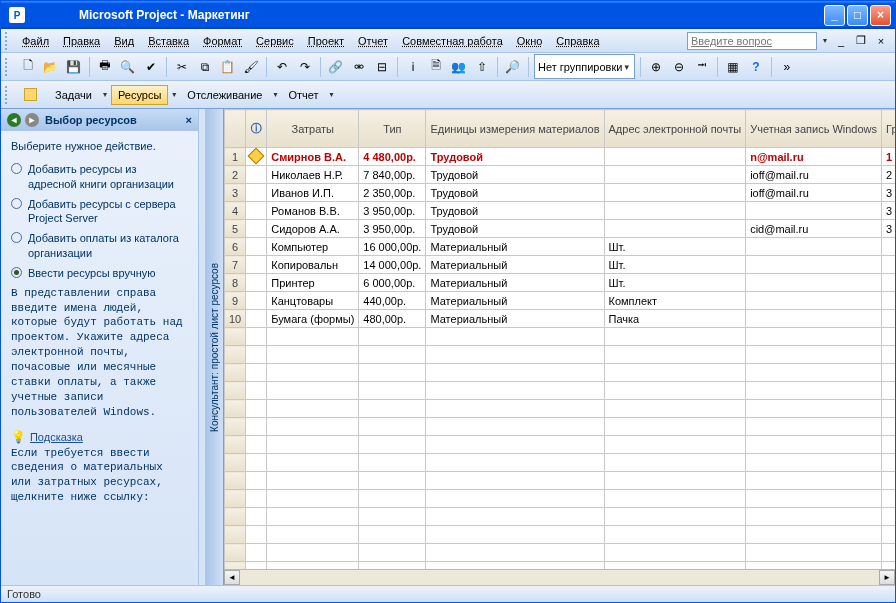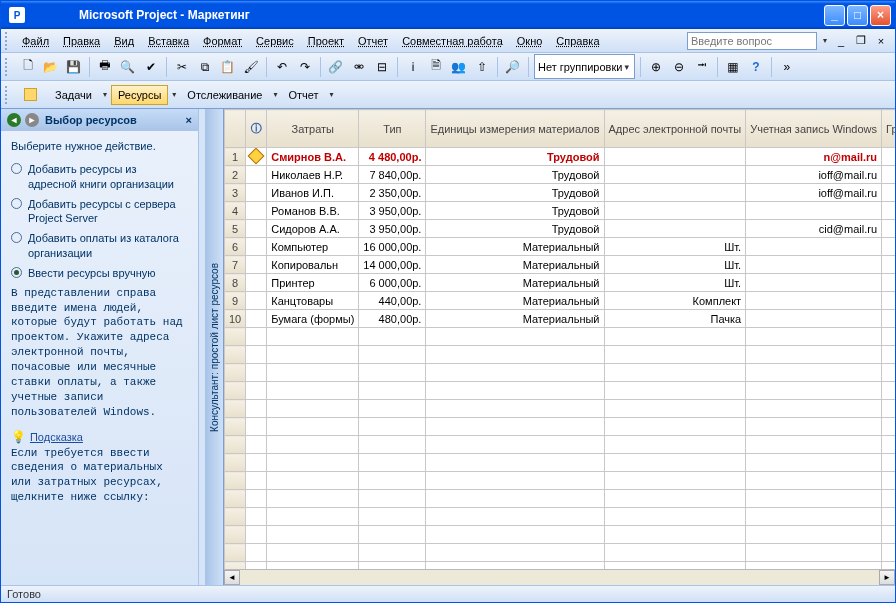--- a/index.html
+++ b/index.html
@@ -15,7 +15,7 @@
 .menu-grip { width: 6px; height: 18px; border-left: 2px dotted #8aa8d3; margin-right: 4px; }
 .menubar .menu-item { padding: 3px 7px; cursor: pointer; text-decoration: underline; text-decoration-style: dotted; }
 .menubar .right-group { margin-left: auto; display: flex; align-items: center; gap: 4px; padding-right: 6px; }
-.help-input { width: 130px; height: 18px; border: 1px solid #7a9fcf; font-size: 11px; padding: 0 3px; color: #777; }
+.help-input { width: 130px; height: 18px; border: 1px solid #7a9fcf; font-size: 11px; padding: 0 3px; color: #777; text-decoration: underline; }
 .small-icon { width: 16px; height: 16px; display: inline-flex; align-items: center; justify-content: center; border: 1px solid transparent; cursor: pointer; }
 .toolbar { height: 28px; background: linear-gradient(to bottom, #eef3fb, #cfe0f7); display: flex; align-items: center; border-bottom: 1px solid #a9c4e8; padding: 0 4px; gap: 3px; }
 .toolbar .btn { width: 20px; height: 20px; border: 1px solid transparent; display:flex; align-items:center; justify-content:center; cursor:pointer; font-size:12px; }

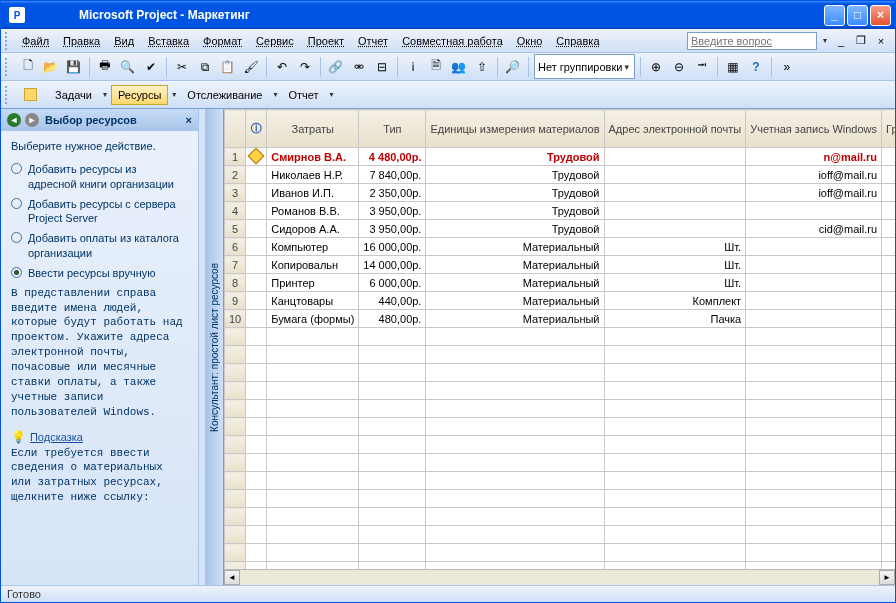--- a/index.html
+++ b/index.html
@@ -54,7 +54,7 @@
 td.rownum { background: linear-gradient(to bottom, #f5f0e5, #e8e0cc); text-align:center; color:#444; width:26px; }
 td.ind { text-align:center; width:24px; }
 .red { color: #c00000; font-weight: bold; }
-.r-align { text-align: right; }
+.r-align { text-align: left; }
 .diamond { display:inline-block; width:12px; height:12px; transform:rotate(45deg); background:#ffd040; border:1px solid #b07000; }
 .scroll-h { height: 16px; background:#e8e8e8; border-top:1px solid #b8b8b8; display:flex; }
 .scroll-h .sbtn { width:16px; height:15px; background:linear-gradient(#f5f5f5,#ddd); border:1px solid #aaa; display:flex; align-items:center; justify-content:center; font-size:8px; }

